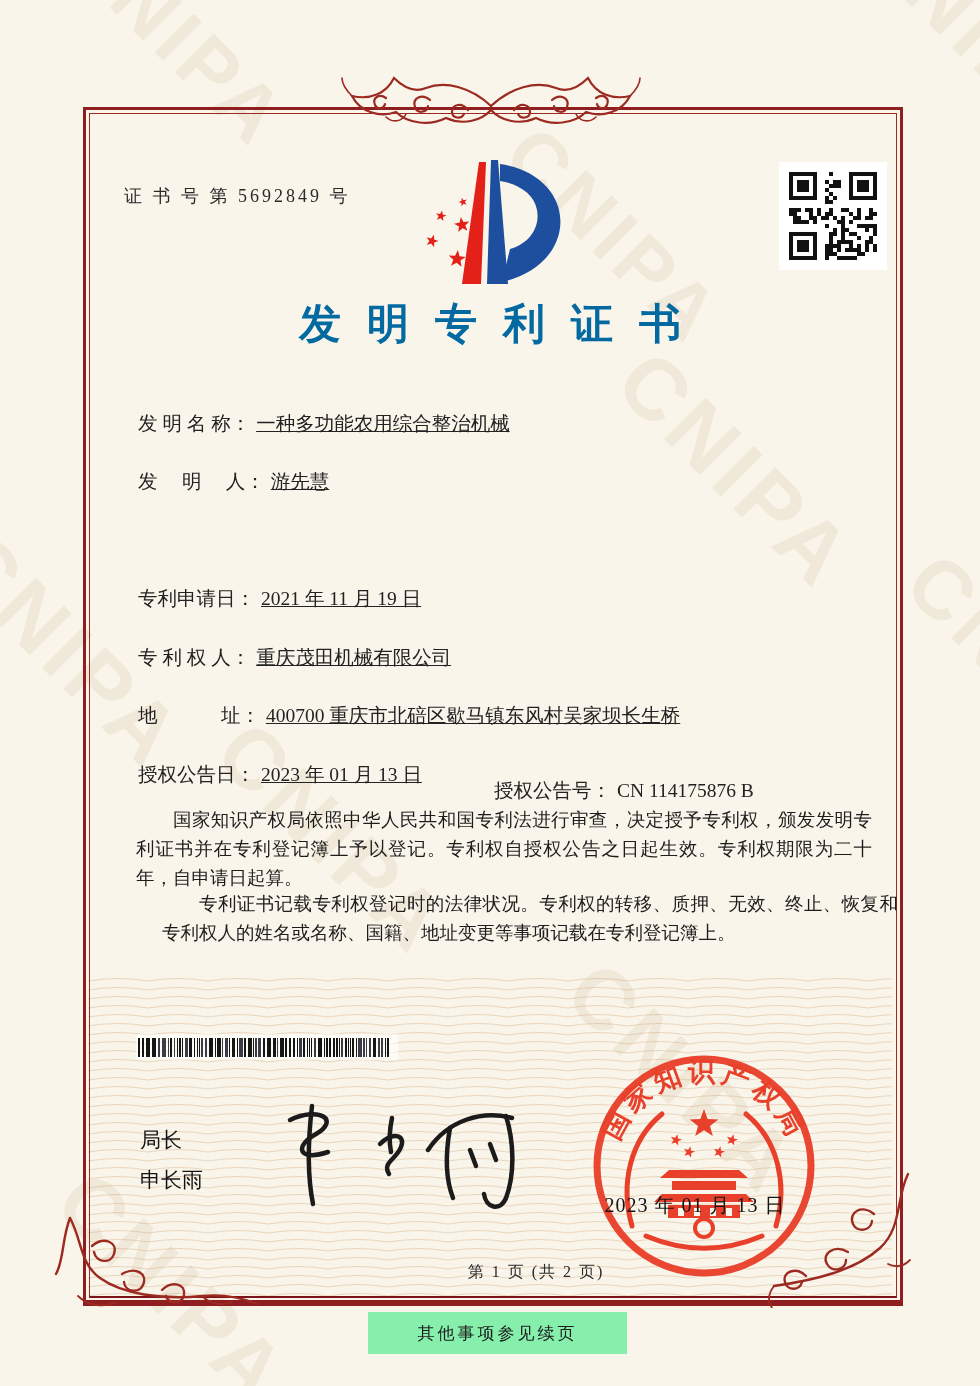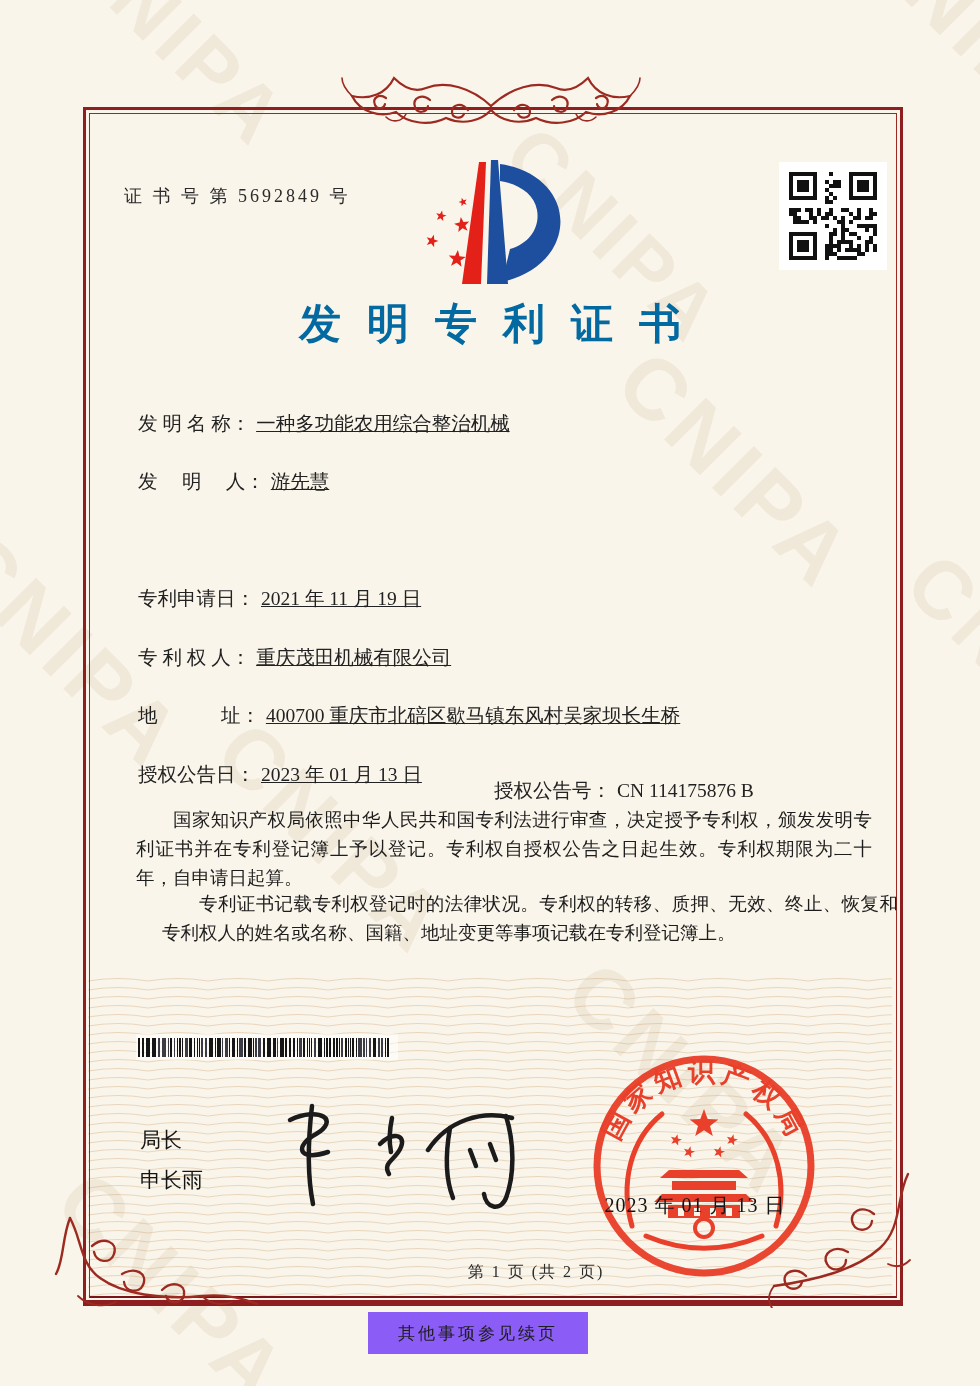--- a/index.html
+++ b/index.html
@@ -48,7 +48,7 @@
 
   .page-info{position:absolute;left:0;top:1262px;width:980px;text-align:center;
              font-size:16px;color:#2b2b2b;letter-spacing:2px;padding-left:46px;}
-  .cont-box{position:absolute;left:368px;top:1312px;width:220px;height:42px;background:#8b5cf6;
+  .cont-box{position:absolute;left:368px;top:1312px;width:259px;height:42px;background:#86efac;
             display:flex;align-items:center;justify-content:center;}
   .cont-note{font-size:17px;color:#1d1d1d;letter-spacing:3px;}
 

